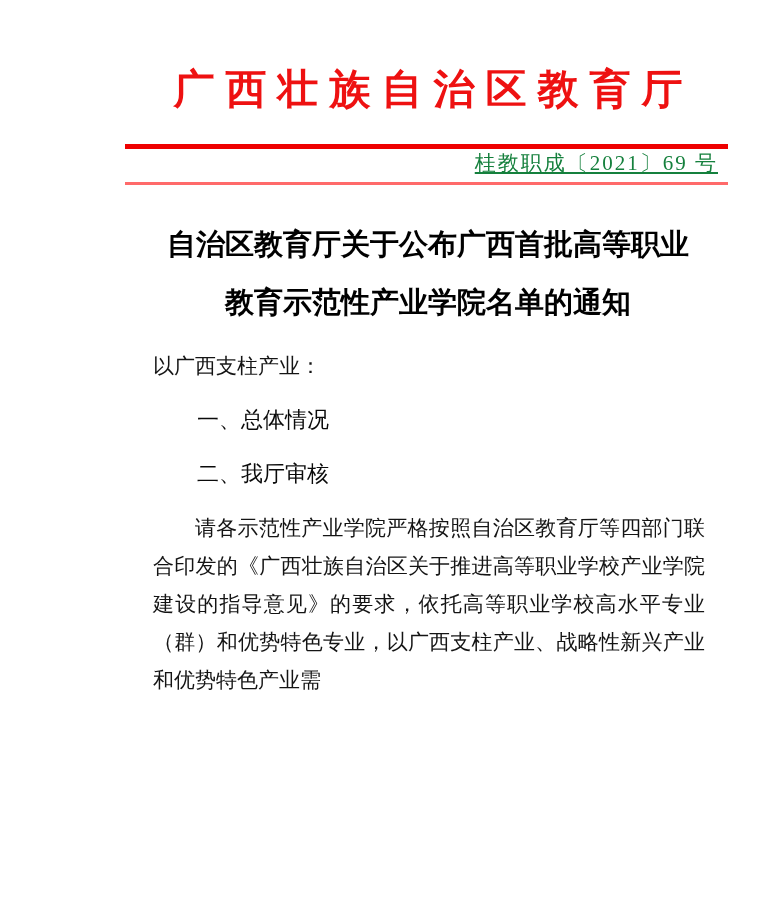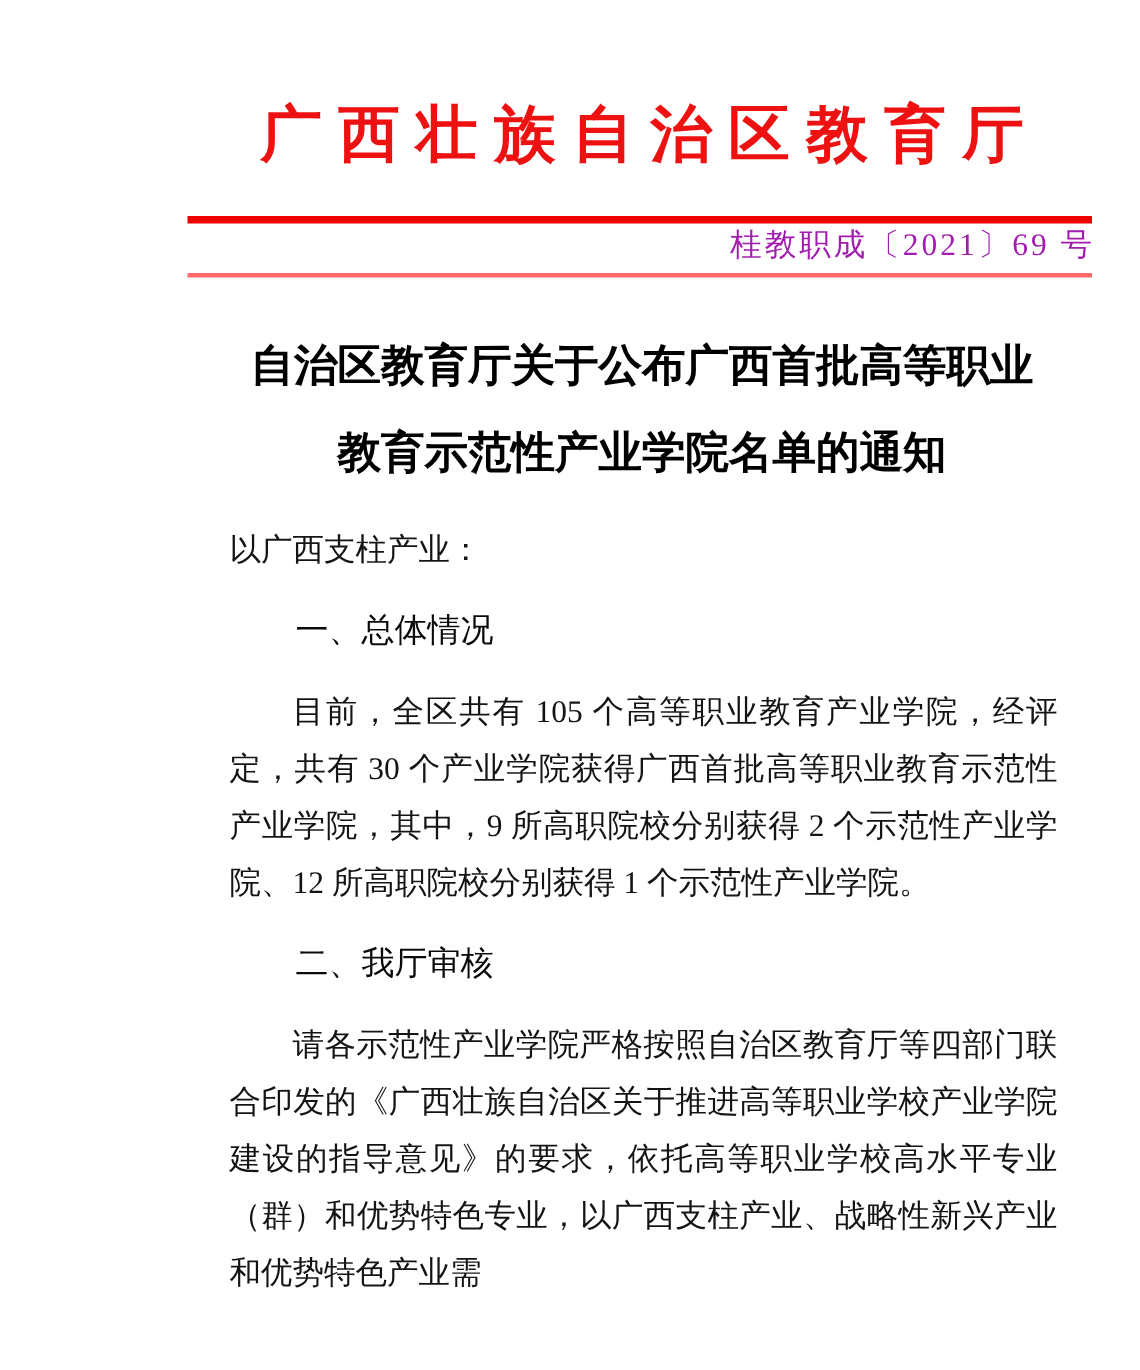--- a/index.html
+++ b/index.html
@@ -39,10 +39,11 @@
   .doc-number {
     position: absolute;
     top: 101px;
-    right: 46px;
+    right: 58px;
     font-size: 21px;
     letter-spacing: 2px;
-    color: #a21caf;
+    color: #15803d;
+    text-decoration: underline;
   }
   .doc-title {
     position: absolute;

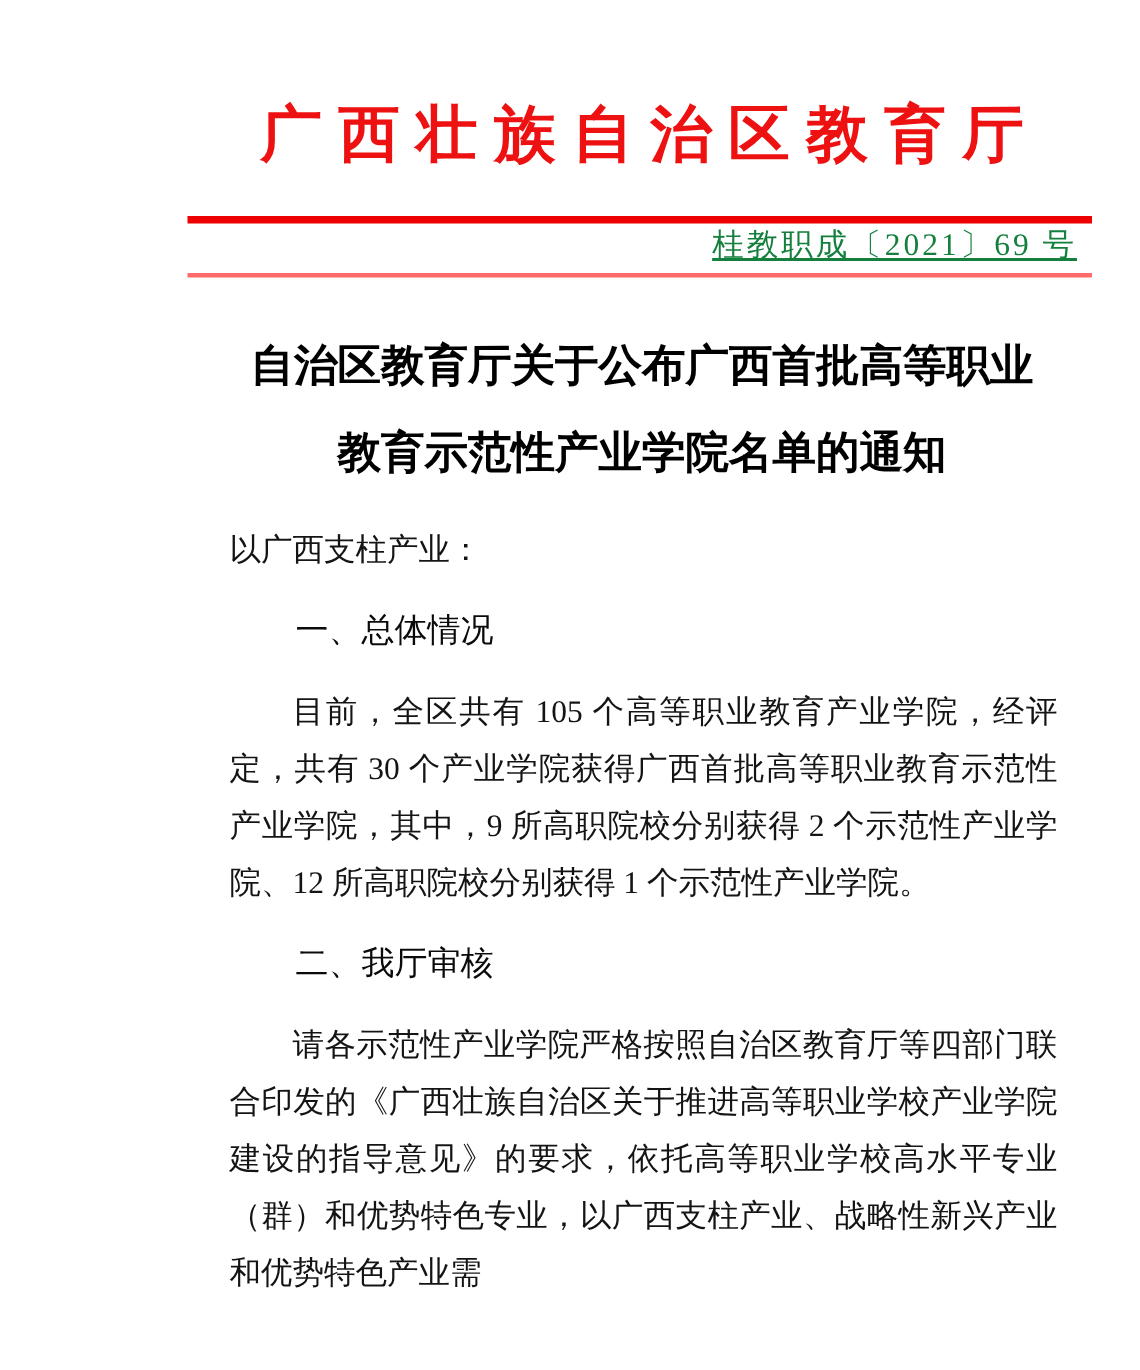--- a/index.html
+++ b/index.html
@@ -105,7 +105,6 @@
 
     <div class="section-heading">一、总体情况</div>
 
-    <p class="para">目前，全区共有 105 个高等职业教育产业学院，经评定，共有 30 个产业学院获得广西首批高等职业教育示范性产业学院，其中，9 所高职院校分别获得 2 个示范性产业学院、12 所高职院校分别获得 1 个示范性产业学院。</p>
 
     <div class="section-heading">二、我厅审核</div>
 

